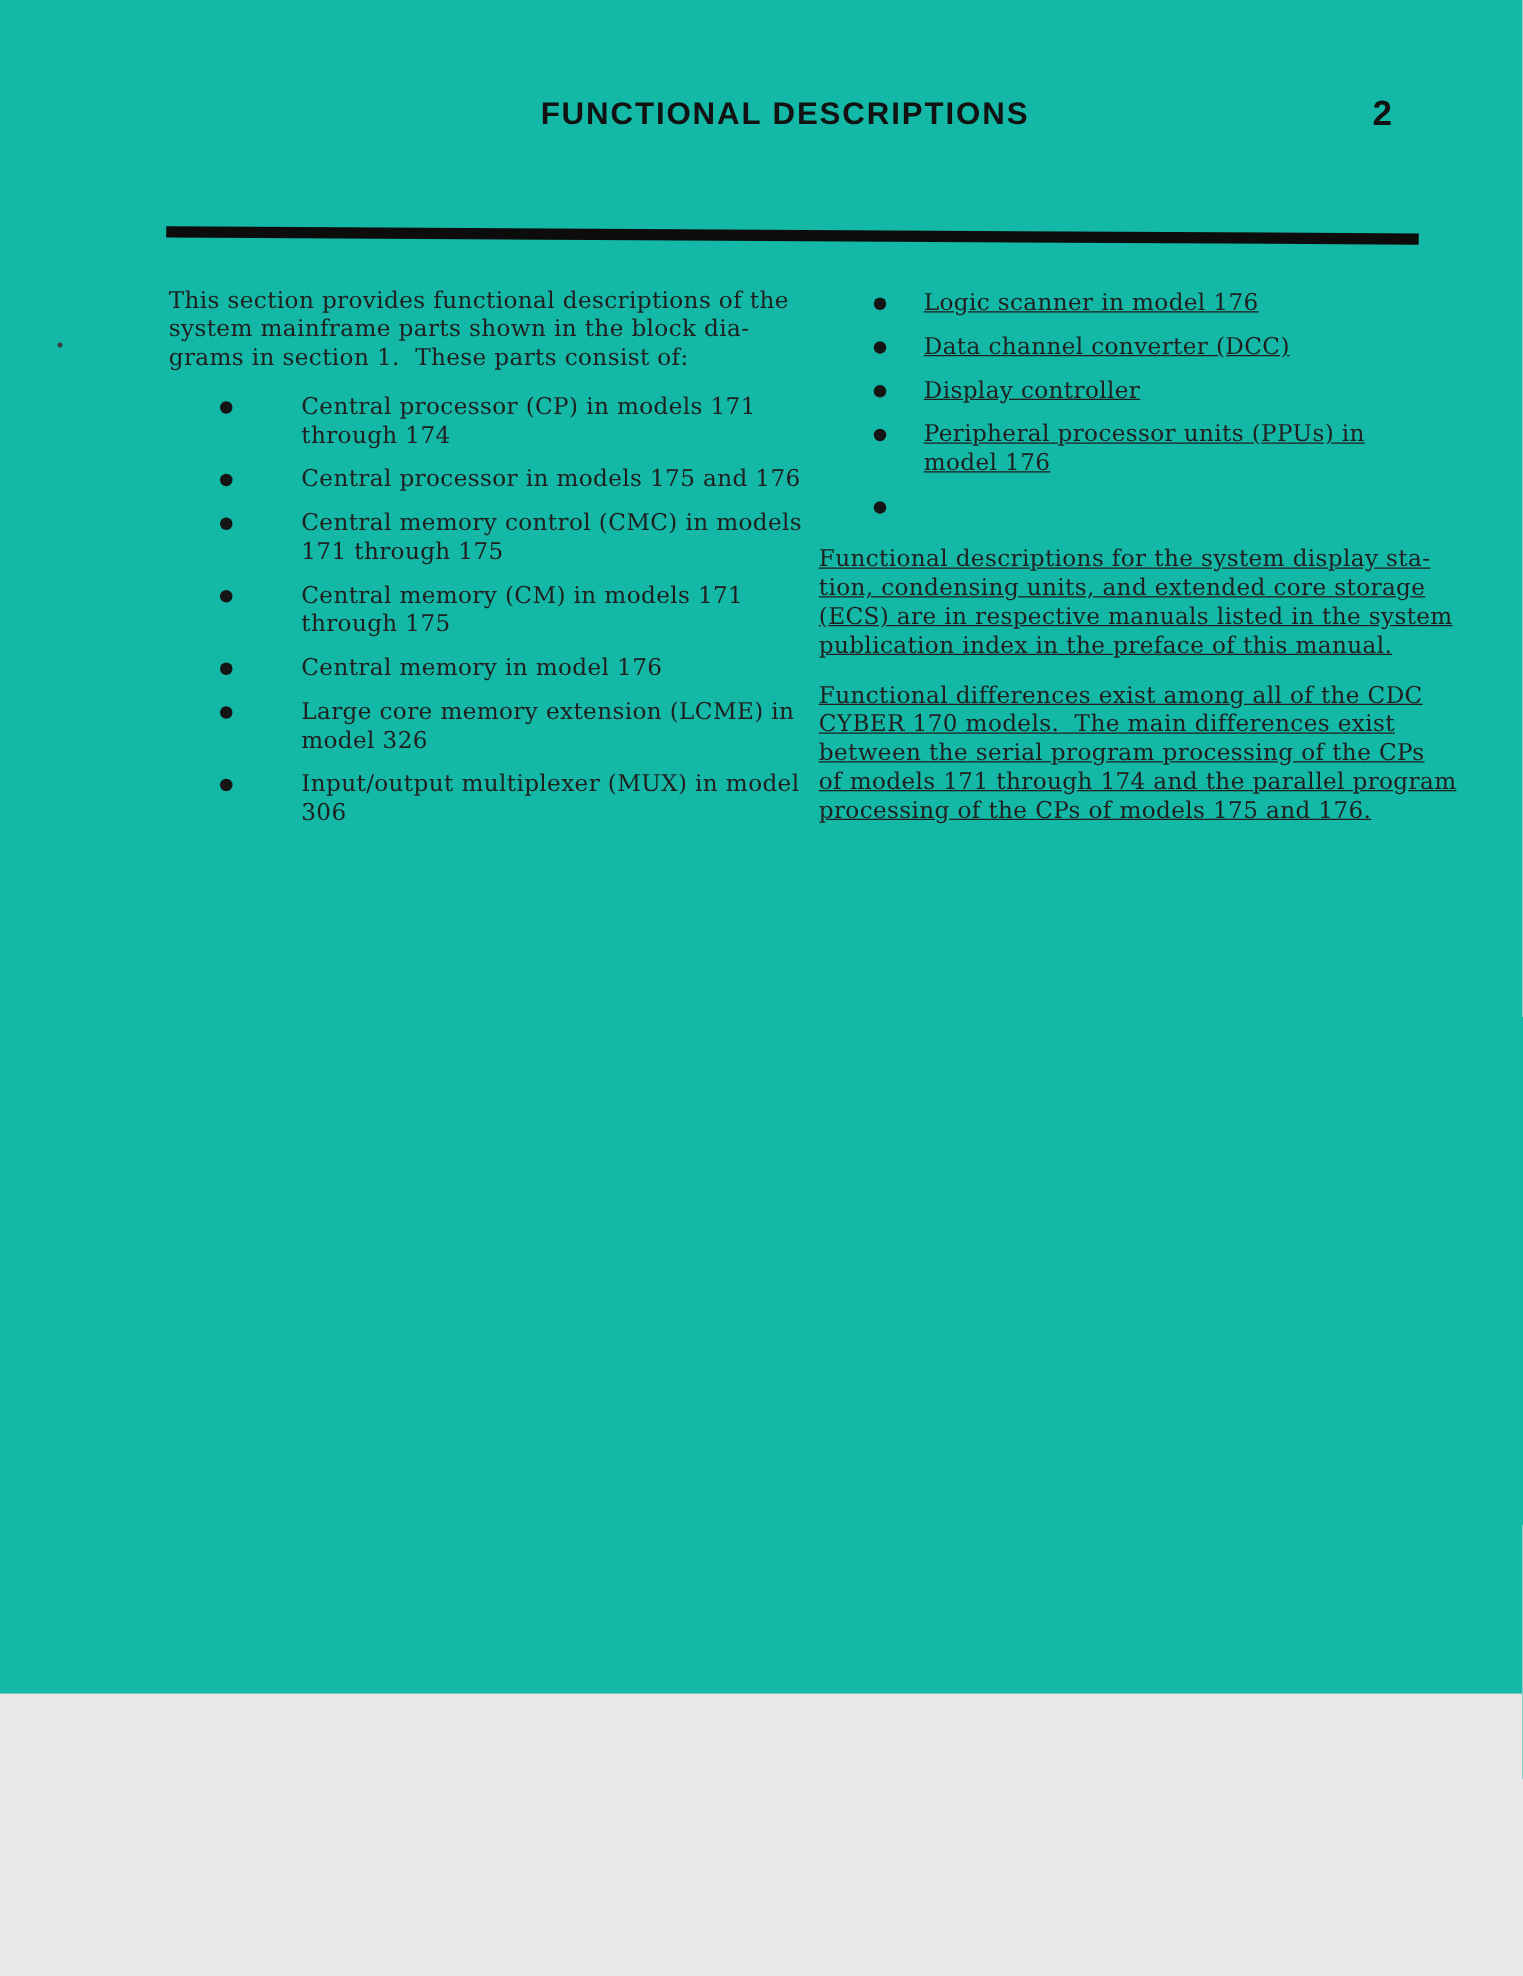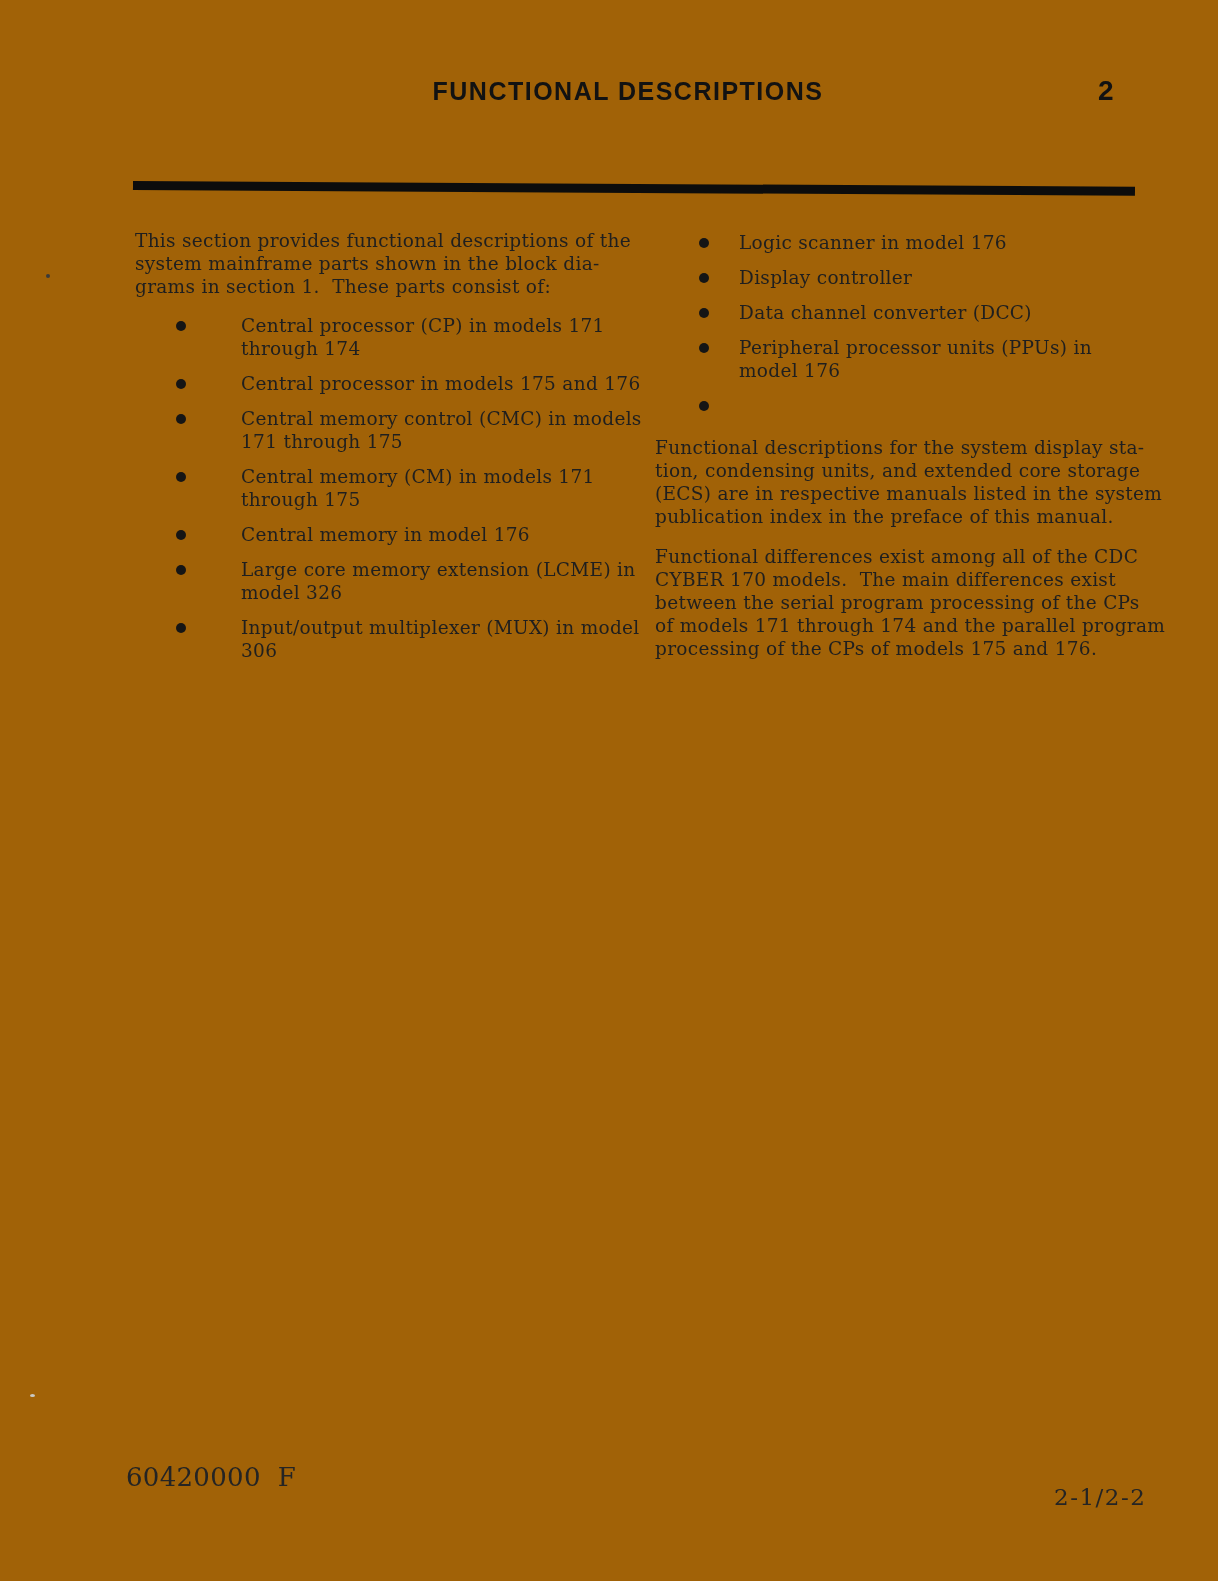--- a/index.html
+++ b/index.html
@@ -10,9 +10,9 @@
   .page {
     position: relative;
     width: 1218px;
-    height: 1581px;
+    height: 1355px;
     margin: 0 auto;
-    background: #a16207;
+    background: #14b8a6;
     color: #1f1f1f;
     font-family: "DejaVu Serif", "Liberation Serif", serif;
     font-size: 18.5px;

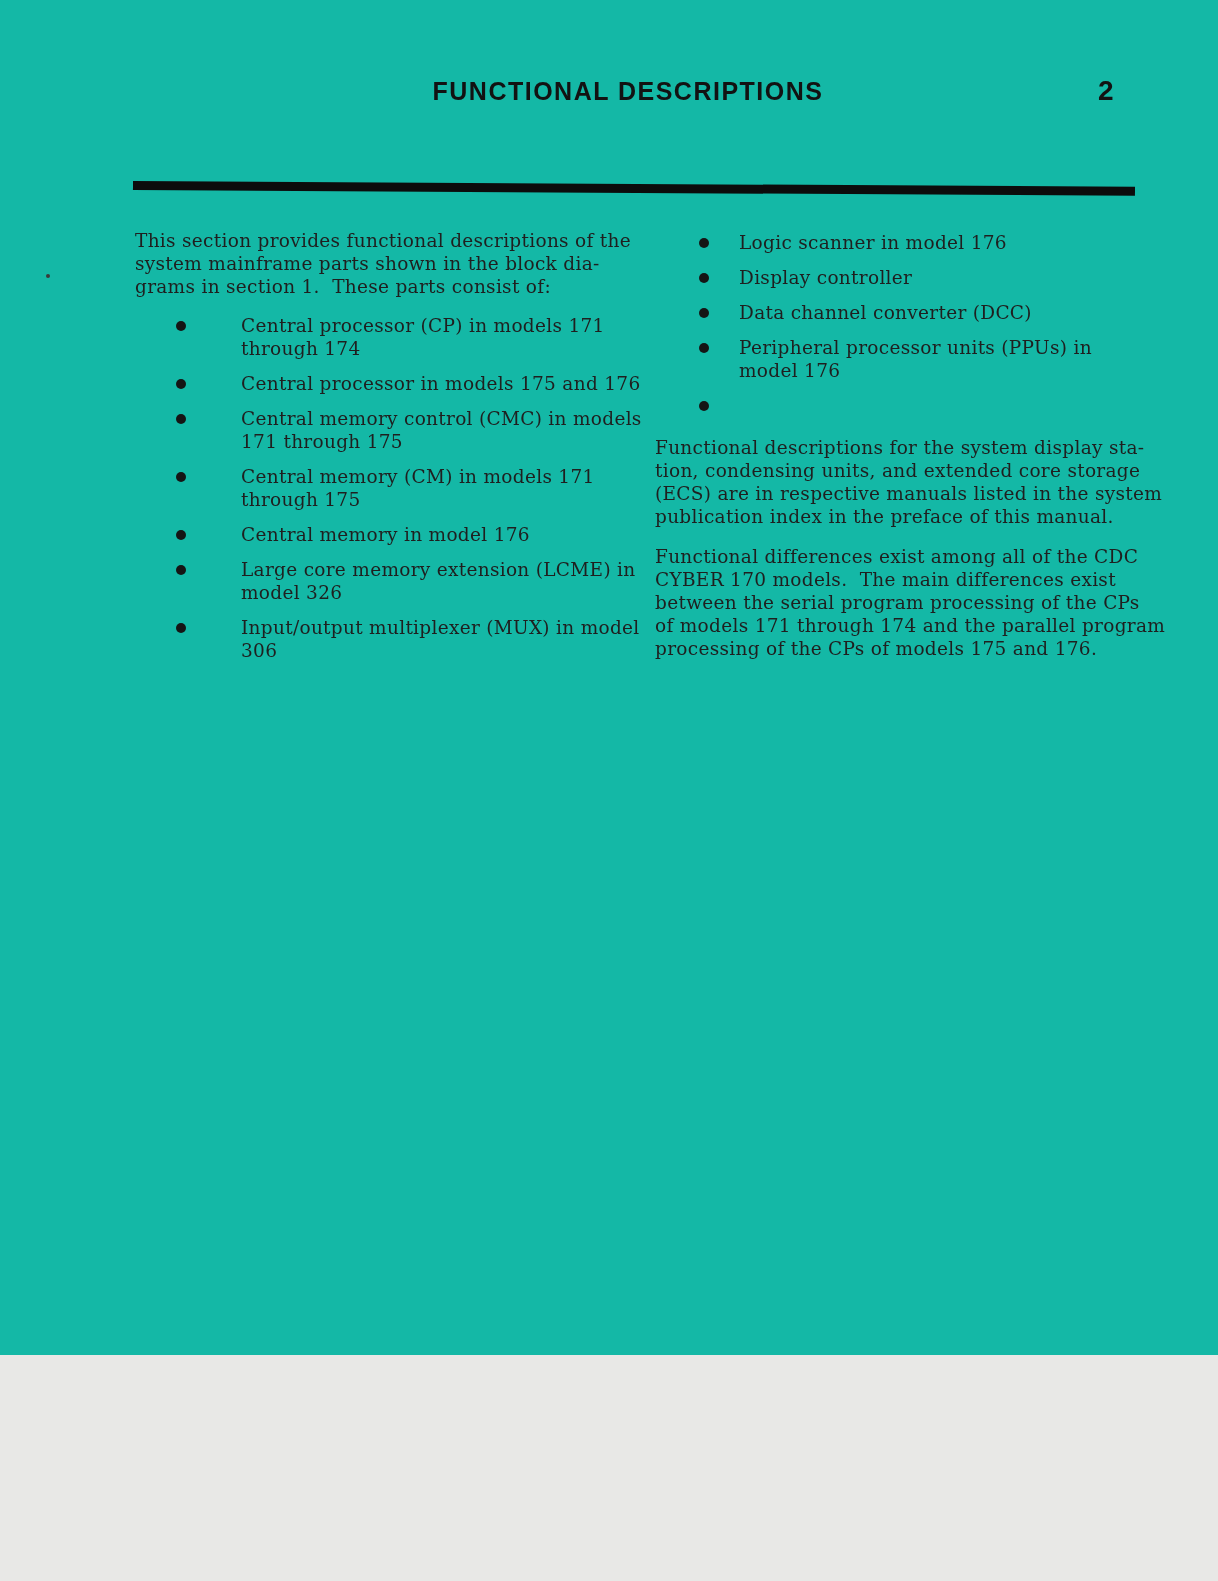--- a/index.html
+++ b/index.html
@@ -60,7 +60,7 @@
     top: 229px;
   }
   .col-left  { left: 135px; width: 512px; }
-  .col-right { left: 655px; width: 480px; top: 231px; }
+  .col-right { left: 655px; width: 480px; top: 231px; text-decoration: underline; }
 
   .para {
     white-space: pre;

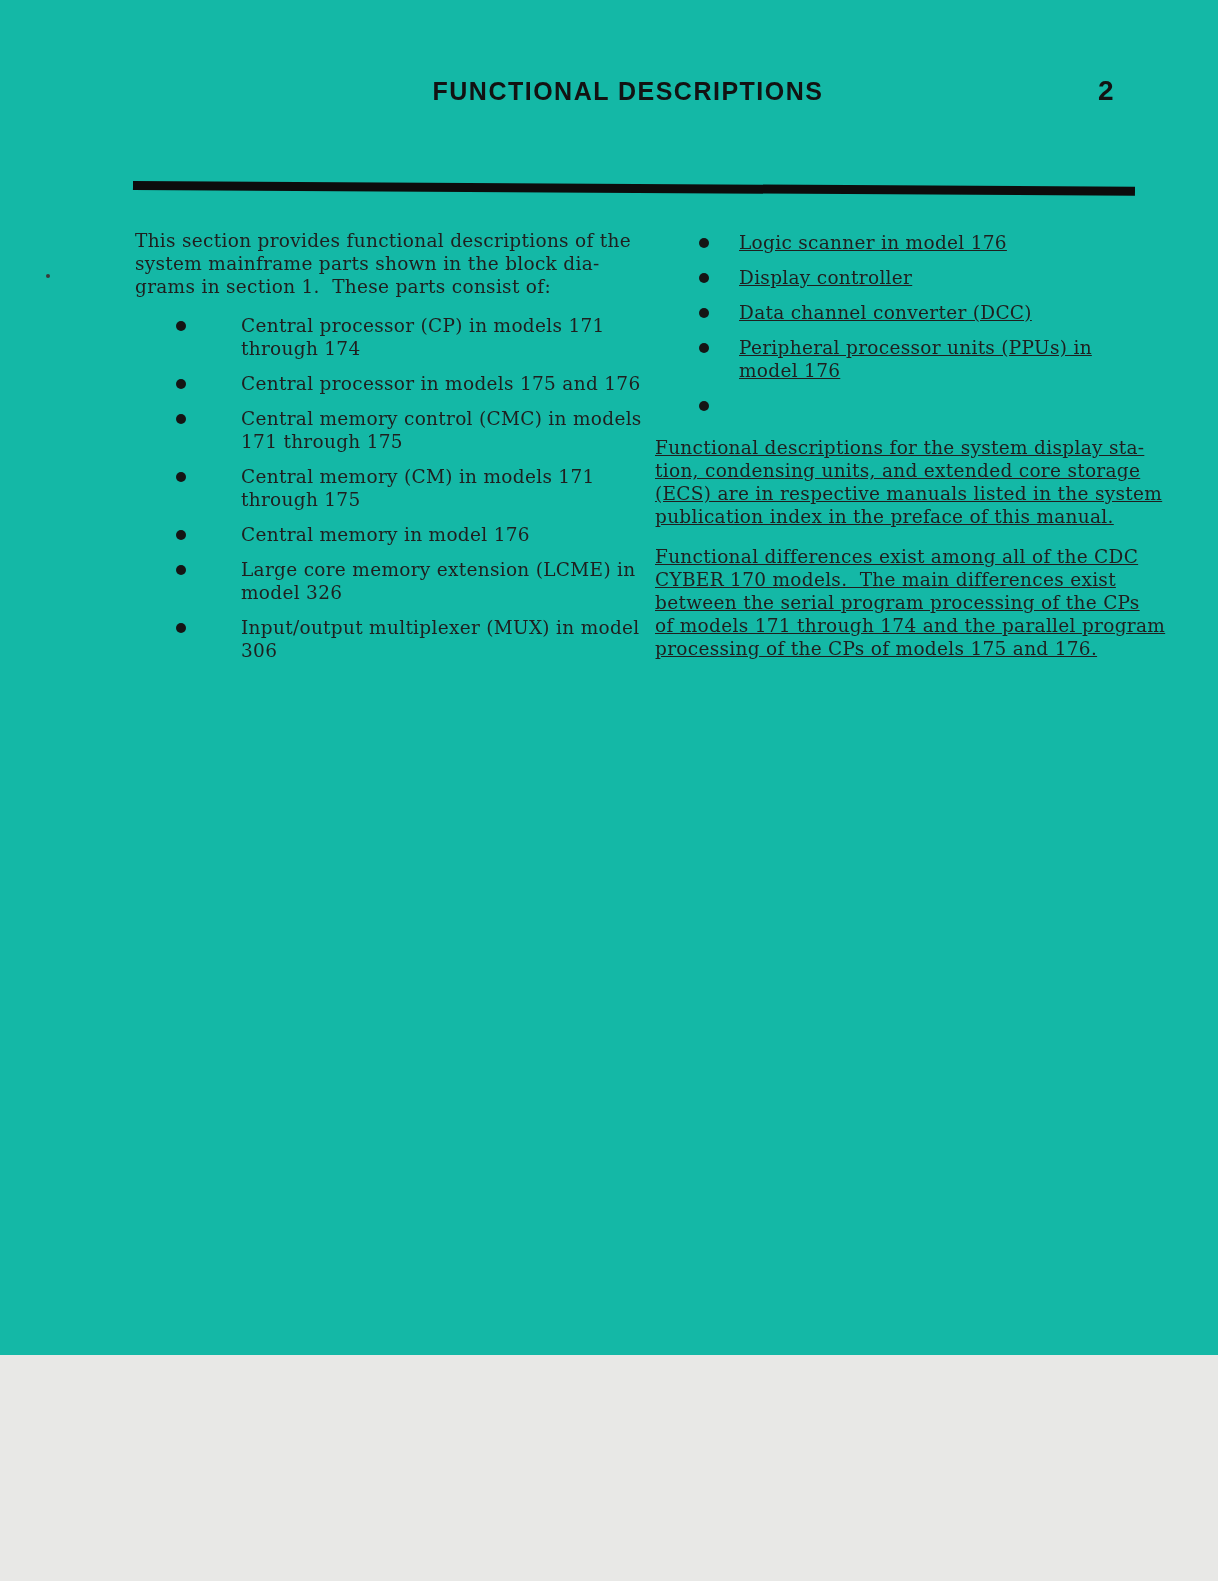--- a/index.html
+++ b/index.html
@@ -191,11 +191,11 @@
       </div>
       <div class="li">
         <span class="dot"></span>
+        <div class="li-text">Data channel converter (DCC)</div>
+      </div>
+      <div class="li">
+        <span class="dot"></span>
         <div class="li-text">Display controller</div>
-      </div>
-      <div class="li">
-        <span class="dot"></span>
-        <div class="li-text">Data channel converter (DCC)</div>
       </div>
       <div class="li">
         <span class="dot"></span>

